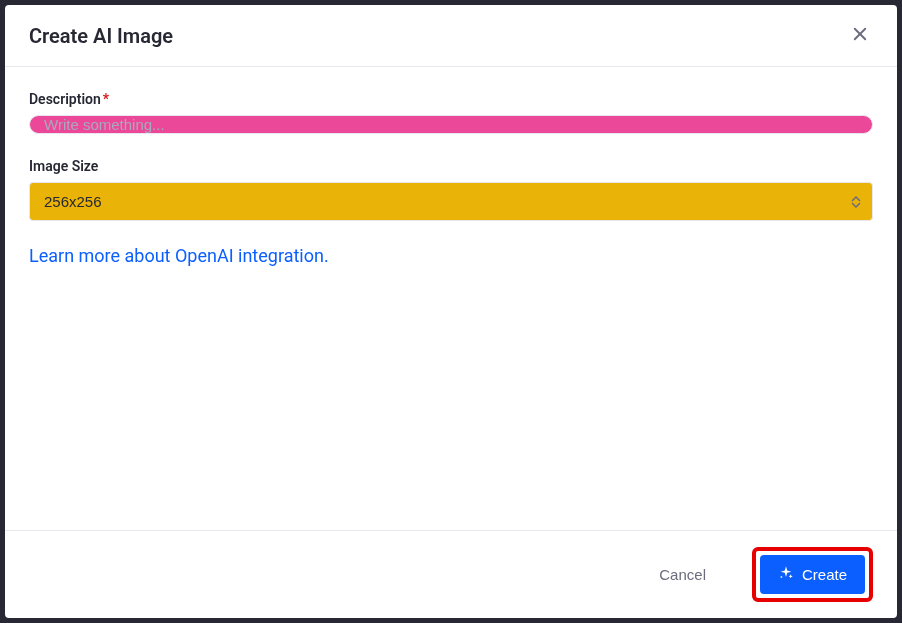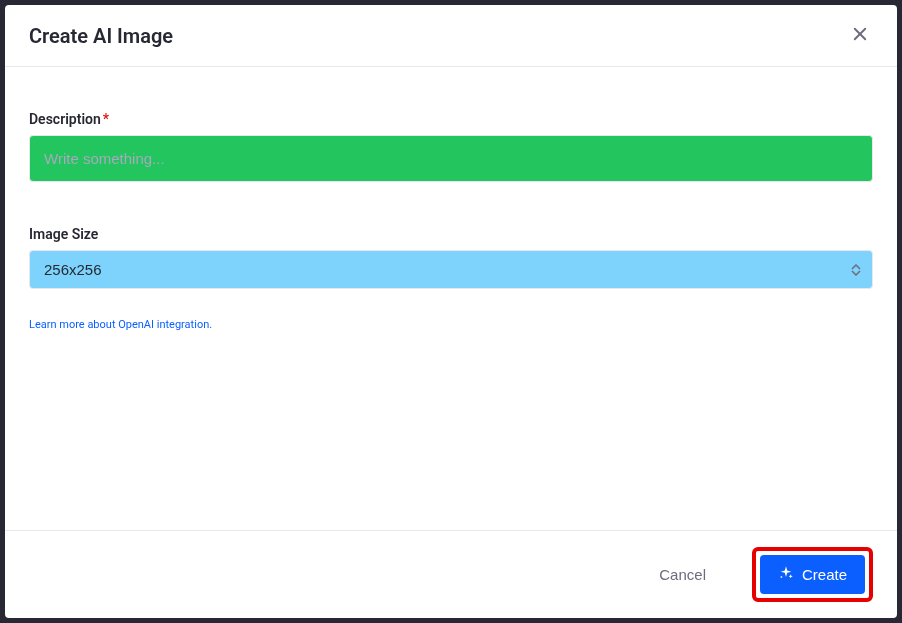--- a/index.html
+++ b/index.html
@@ -62,7 +62,6 @@
       font-weight: 600;
       color: #272833;
       margin-bottom: 8px;
-      margin-top: 20px;
     }
     .required-asterisk {
       color: #da1414;

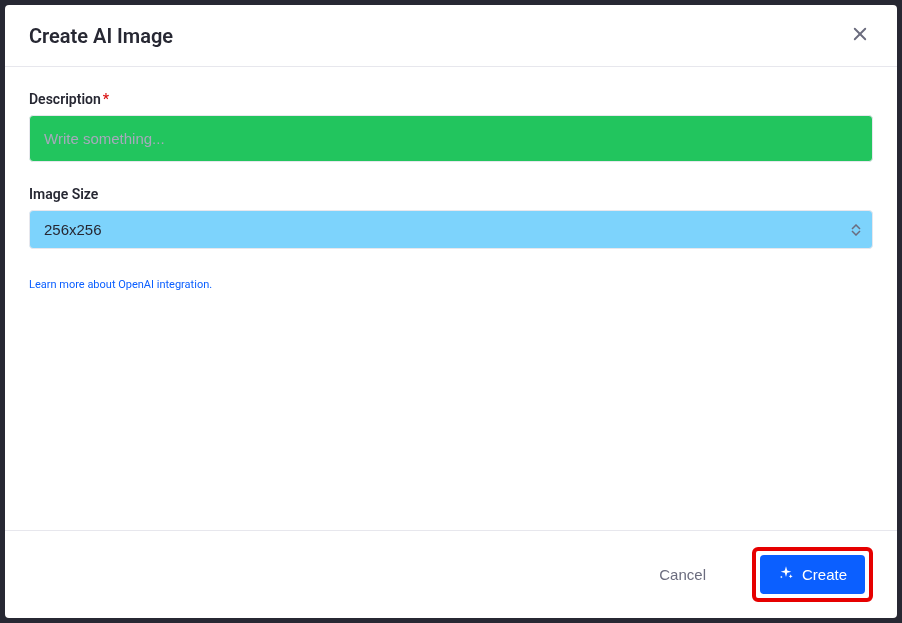--- a/index.html
+++ b/index.html
@@ -70,11 +70,11 @@
     }
     .form-input {
       width: 100%;
-      padding: 14px 14px;
+      padding: 0 14px;
       border: 1px solid #e7e7ed;
-      border-radius: 4px;
+      border-radius: 16px;
       font-size: 15px;
-      background: #22c55e;
+      background: #ec4899;
       color: #272833;
     }
     .form-input::placeholder {

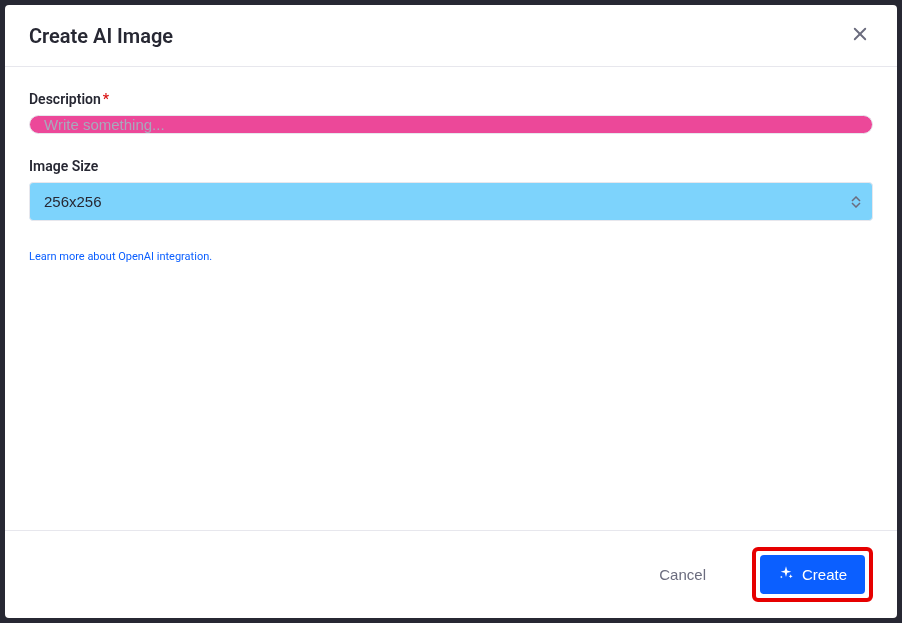--- a/index.html
+++ b/index.html
@@ -96,7 +96,7 @@
       border: 1px solid #e7e7ed;
       border-radius: 4px;
       font-size: 15px;
-      background: #7dd3fc;
+      background: #eab308;
       color: #272833;
       appearance: none;
       cursor: pointer;

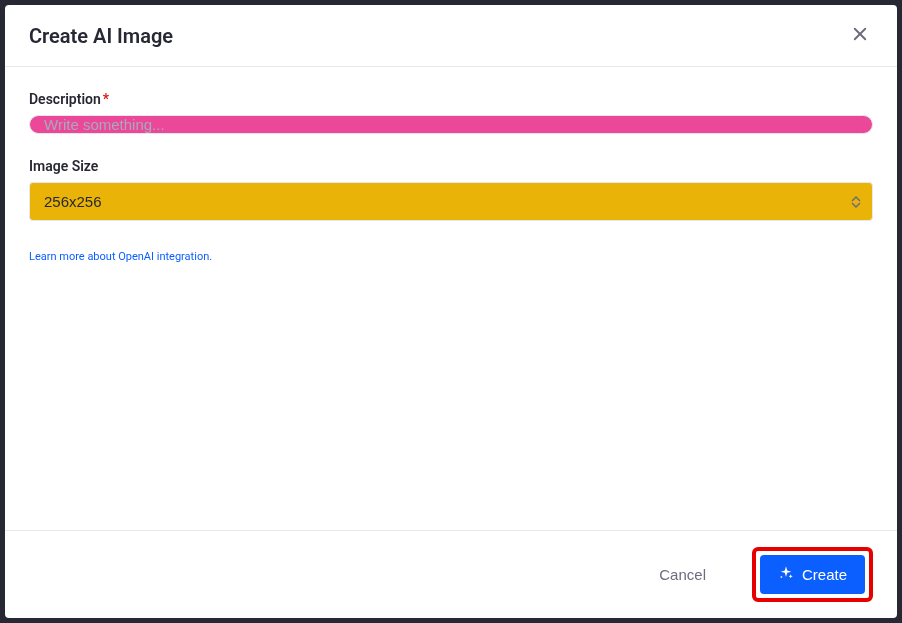--- a/index.html
+++ b/index.html
@@ -119,7 +119,7 @@
     }
     .link {
       color: #0b5fff;
-      font-size: 11px;
+      font-size: 18px;
       text-decoration: none;
       cursor: pointer;
     }

